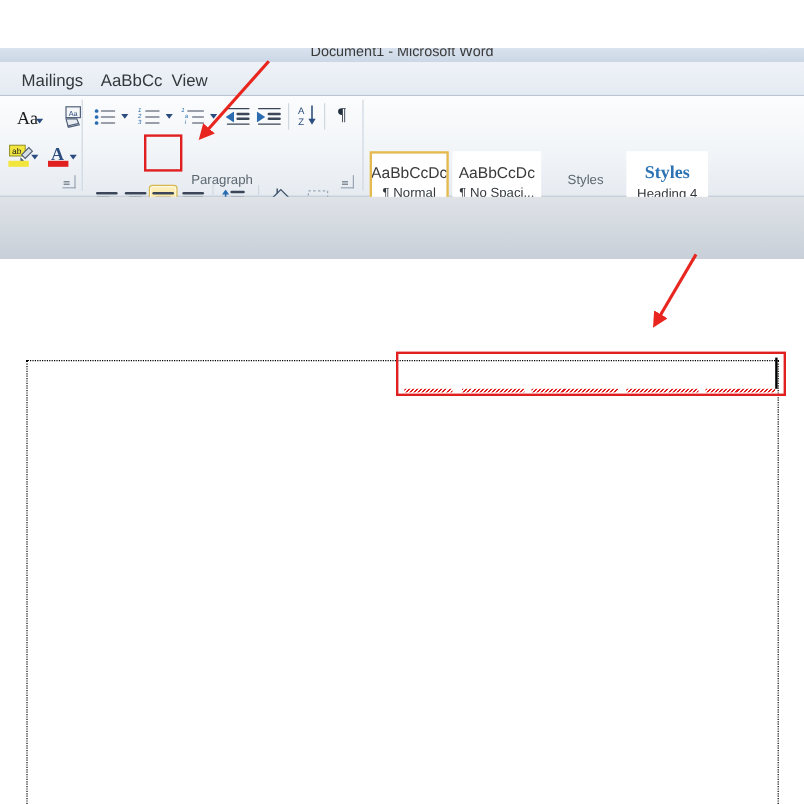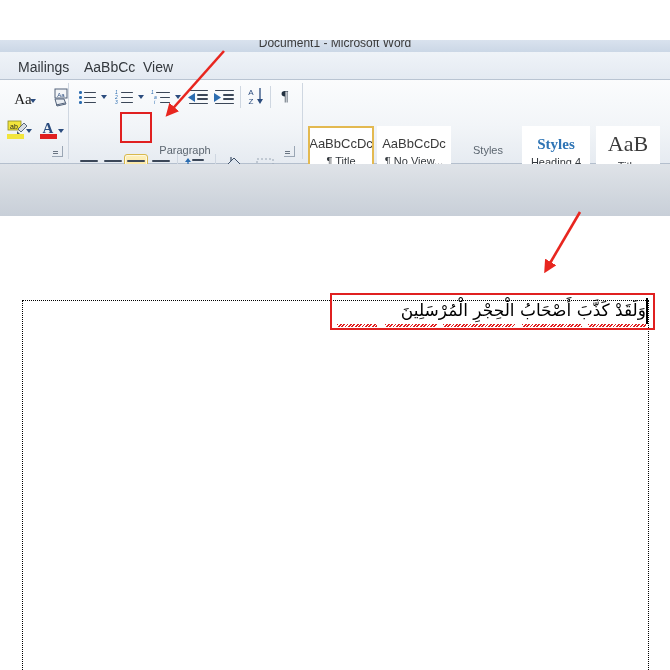--- a/index.html
+++ b/index.html
@@ -404,10 +404,6 @@
       <div class="style-name">Heading 4</div>
     </div>
 
-    <div class="style-item" style="left:596px; width:64px;">
-      <div class="style-sample" style="font-size:22px; color:#3a3a3a; font-family:'Liberation Serif',serif;">AaB</div>
-      <div class="style-name">Title</div>
-    </div>
 
     <div class="group-label" style="left:306px; width:364px;">Styles</div>
   </div>

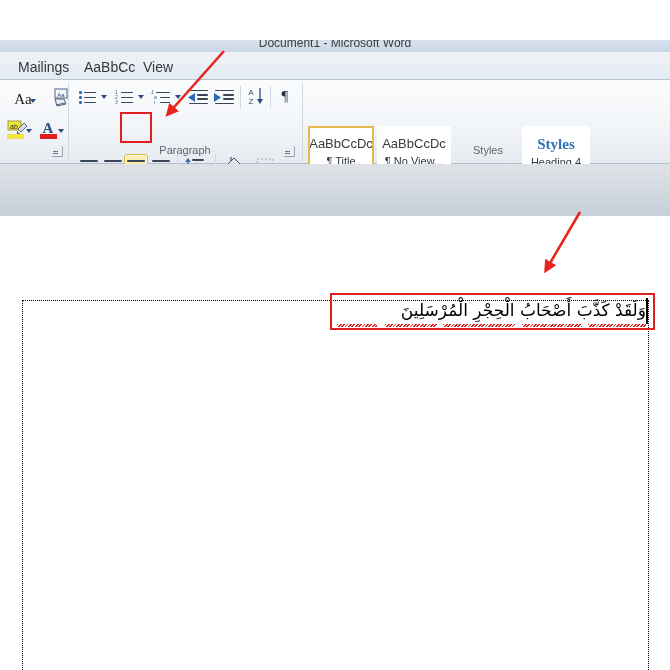--- a/index.html
+++ b/index.html
@@ -390,7 +390,7 @@
 
     <div class="style-item selected" style="left:308px; width:66px;">
       <div class="style-sample">AaBbCcDc</div>
-      <div class="style-name">¶ Title</div>
+      <div class="style-name">¶ Normal</div>
     </div>
 
     <div class="style-item" style="left:377px; width:74px;">

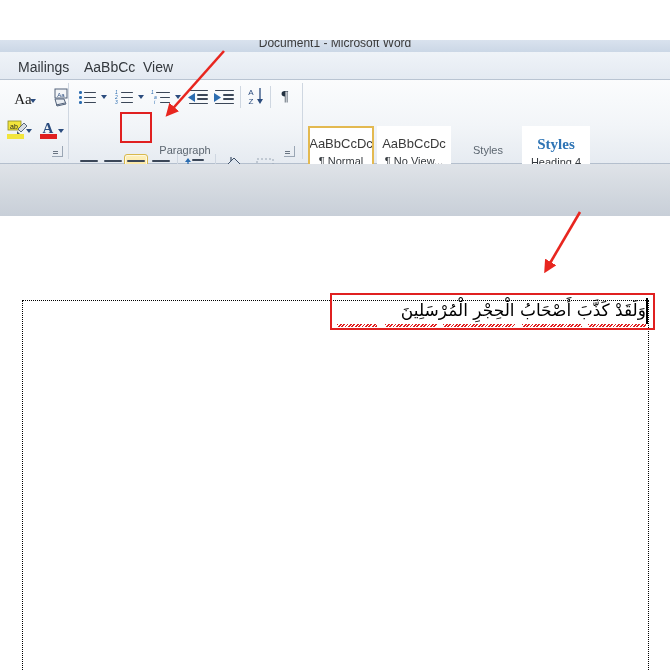--- a/index.html
+++ b/index.html
@@ -395,7 +395,7 @@
 
     <div class="style-item" style="left:377px; width:74px;">
       <div class="style-sample">AaBbCcDc</div>
-      <div class="style-name">¶ No View...</div>
+      <div class="style-name">¶ No Spaci...</div>
     </div>
 
 

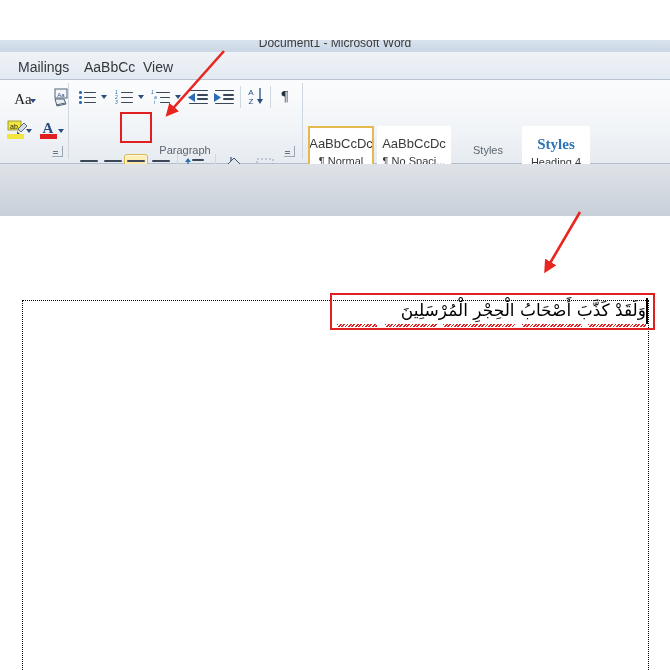--- a/index.html
+++ b/index.html
@@ -533,7 +533,6 @@
     <div class="margin-left" style="left:22px;"></div>
     <div class="margin-right" style="left:648px;"></div>
 
-    <div class="textline" style="right:24px; top:84px; width:600px;">وَلَقَدْ كَذَّبَ أَصْحَابُ الْحِجْرِ الْمُرْسَلِينَ</div>
 
     <div class="caret-bar" style="right:22px; top:82px; height:26px;"></div>
 

